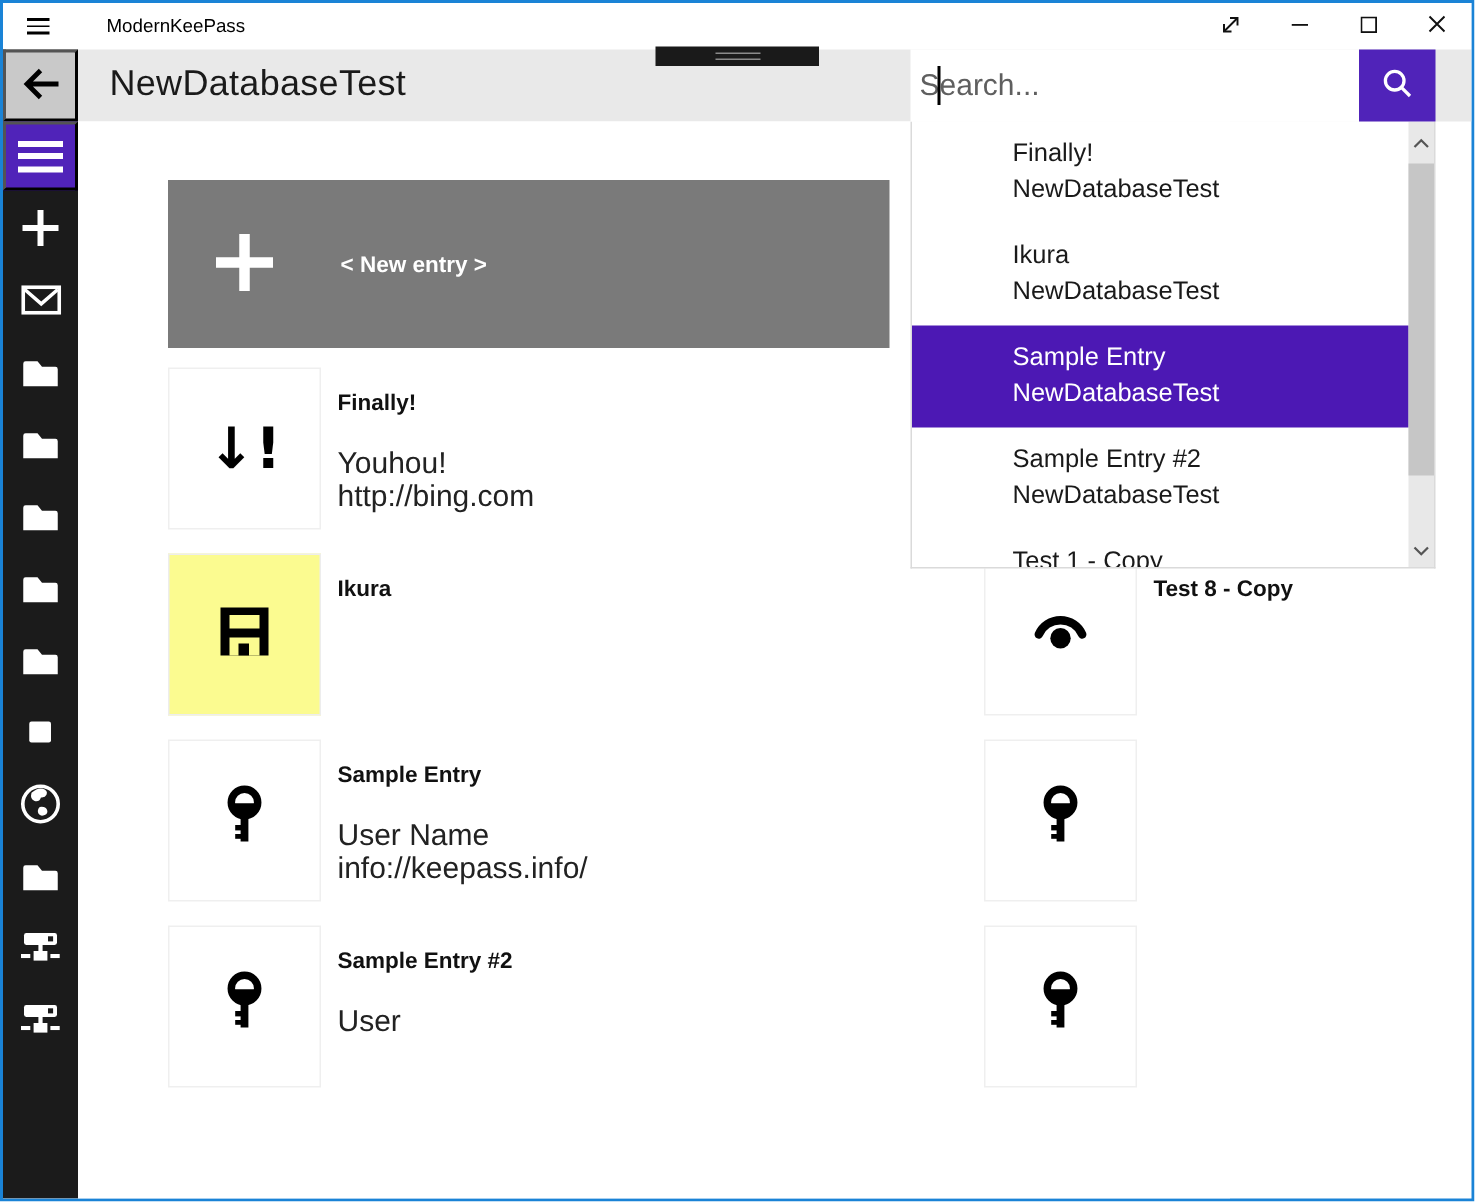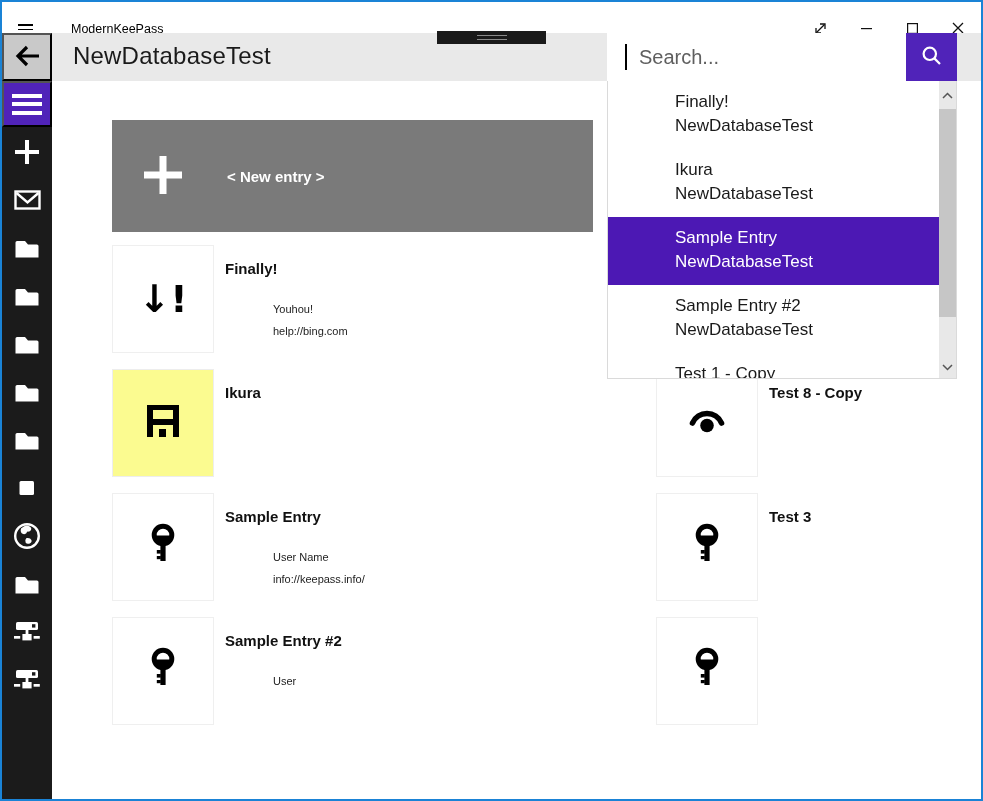--- a/index.html
+++ b/index.html
@@ -12,7 +12,7 @@
   }
 
   
-  .titlebar { position:absolute; left:0; top:12px; width:979px; height:31px; background:#fff; }
+  .titlebar { position:absolute; left:0; top:0; width:979px; height:31px; background:#fff; }
   .tb-ham { position:absolute; left:16px; top:10px; width:15px; height:11px;
     display:flex; flex-direction:column; justify-content:space-between; }
   .tb-ham i { display:block; height:1.6px; background:#000; }

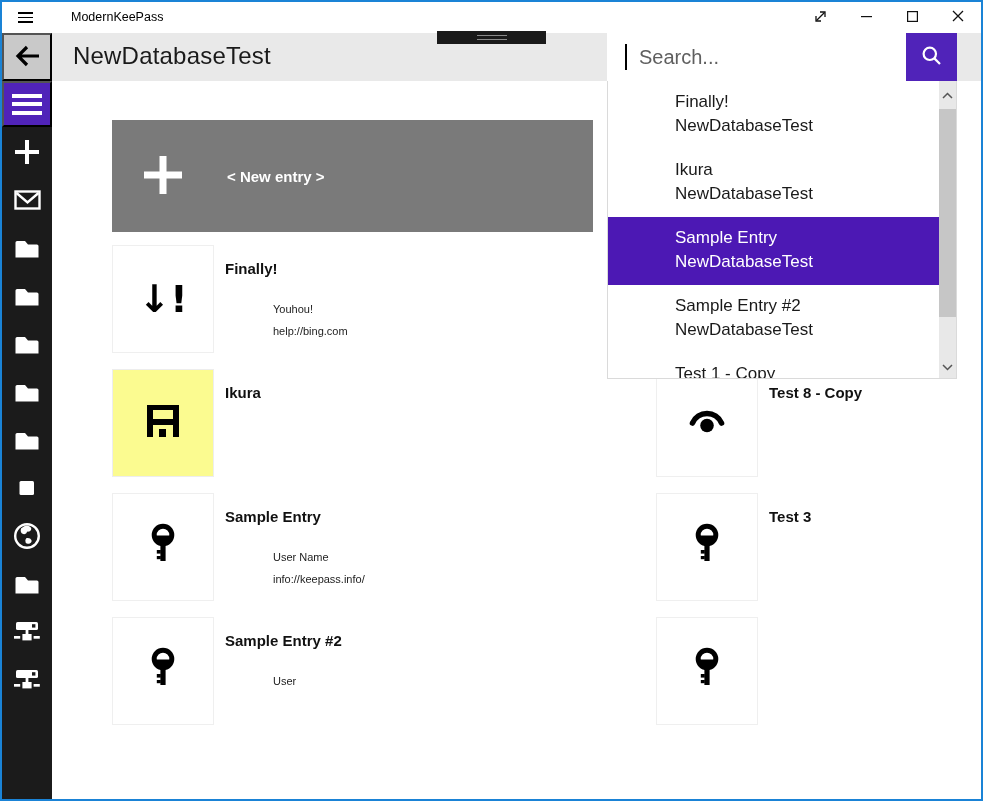--- a/index.html
+++ b/index.html
@@ -41,7 +41,7 @@
   
   .search-box { position:absolute; left:605px; top:31px; width:350px; height:48px; display:flex; z-index:11; }
   .search-input { flex:1; height:48px; border:none; outline:none; background:#fff; font-family:inherit;
-    font-size:20px; color:#1a1a1a; padding-left:32px; }
+    font-size:20px; color:#1a1a1a; padding-left:6px; }
   .search-input::placeholder { color:#5f5f5f; opacity:1; }
   .search-caret { position:absolute; left:18px; top:11px; width:1.5px; height:26px; background:#000; }
   .search-btn { width:51px; height:48px; background:#5023b9; border:none; display:flex; align-items:center; justify-content:center; }

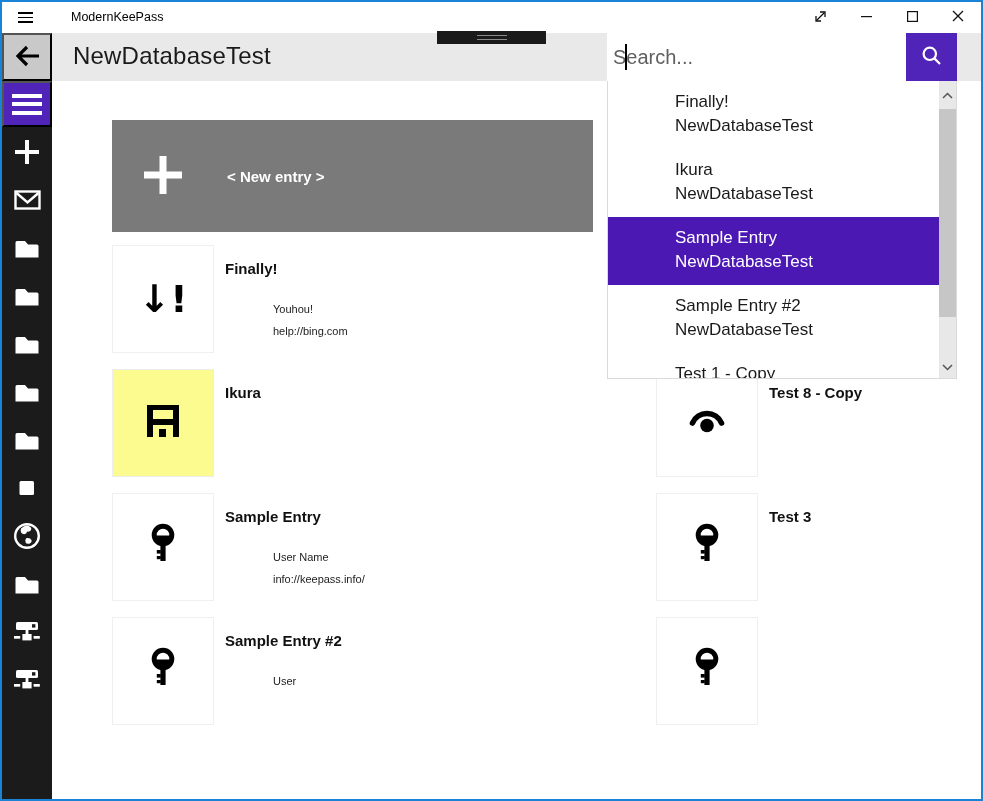--- a/index.html
+++ b/index.html
@@ -72,7 +72,7 @@
   .tile.yellow { background:#fbfb90; border-color:#ededed; }
   .entry-text { padding-left:11px; padding-top:15px; }
   .entry-title { font-size:15px; font-weight:bold; color:#111; line-height:18px; }
-  .entry-lines { margin-top:20px; font-size:11px; color:#222; line-height:22px;margin-left:48px; }
+  .entry-lines { margin-top:20px; font-size:20px; color:#222; line-height:22px; }
   .glyph-downex { font-family:"DejaVu Sans",sans-serif; font-size:38px; font-weight:bold; color:#000; line-height:1; }
 
   

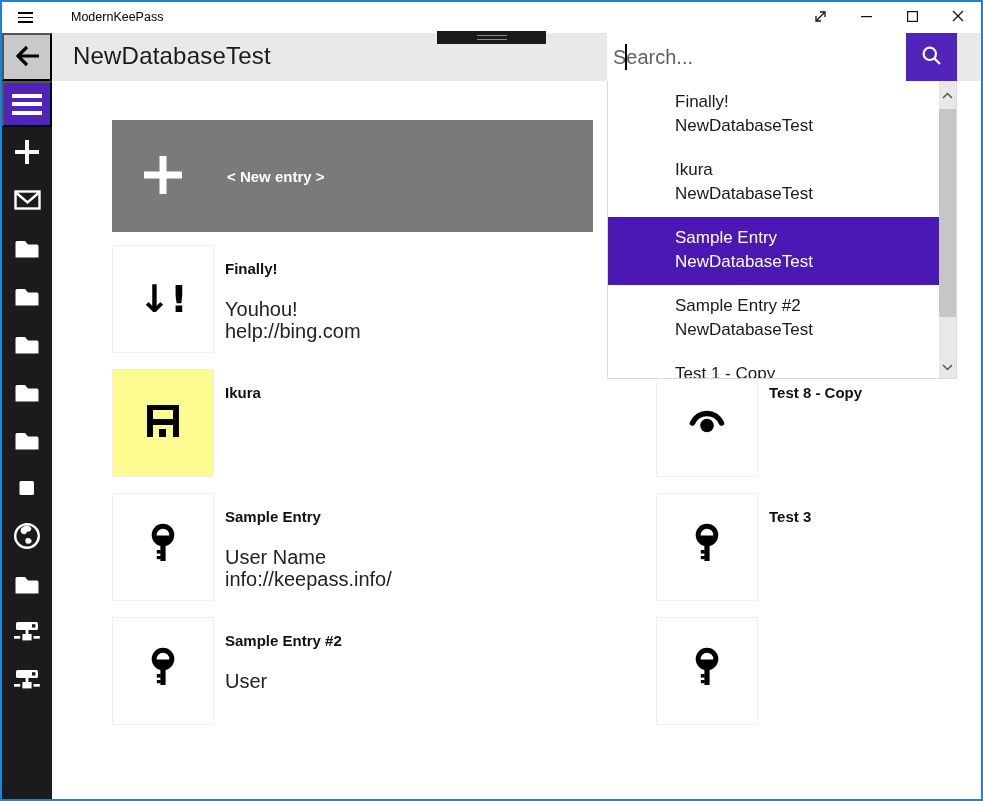--- a/index.html
+++ b/index.html
@@ -290,7 +290,7 @@
             <div class="entry-title">Finally!</div>
             <div class="entry-lines">
               <div>Youhou!</div>
-              <div>help://bing.com</div>
+              <div>http://bing.com</div>
             </div>
           </div>
         </div>

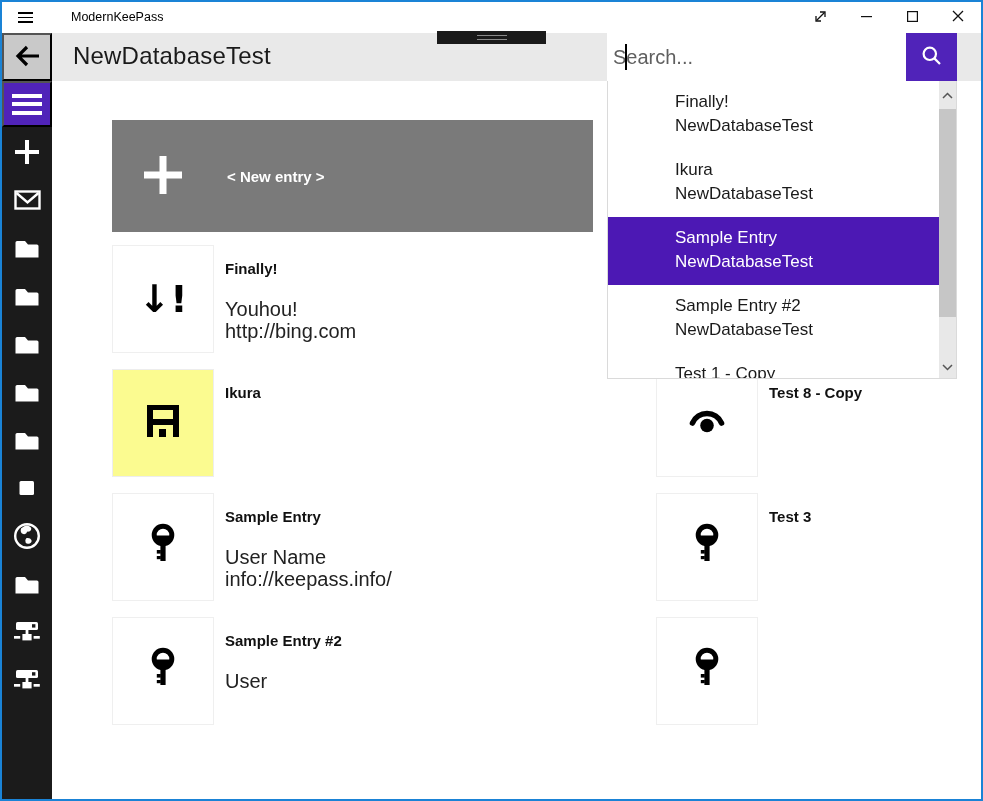--- a/index.html
+++ b/index.html
@@ -363,9 +363,6 @@
                 <rect x="16.8" y="34" width="4" height="3.2" fill="#000"></rect>
               </svg></span>
           </div>
-          <div class="entry-text">
-            <div class="entry-title">Test 3</div>
-          </div>
         </div>
         <div class="entry-row r-row2">
           <div class="tile">

